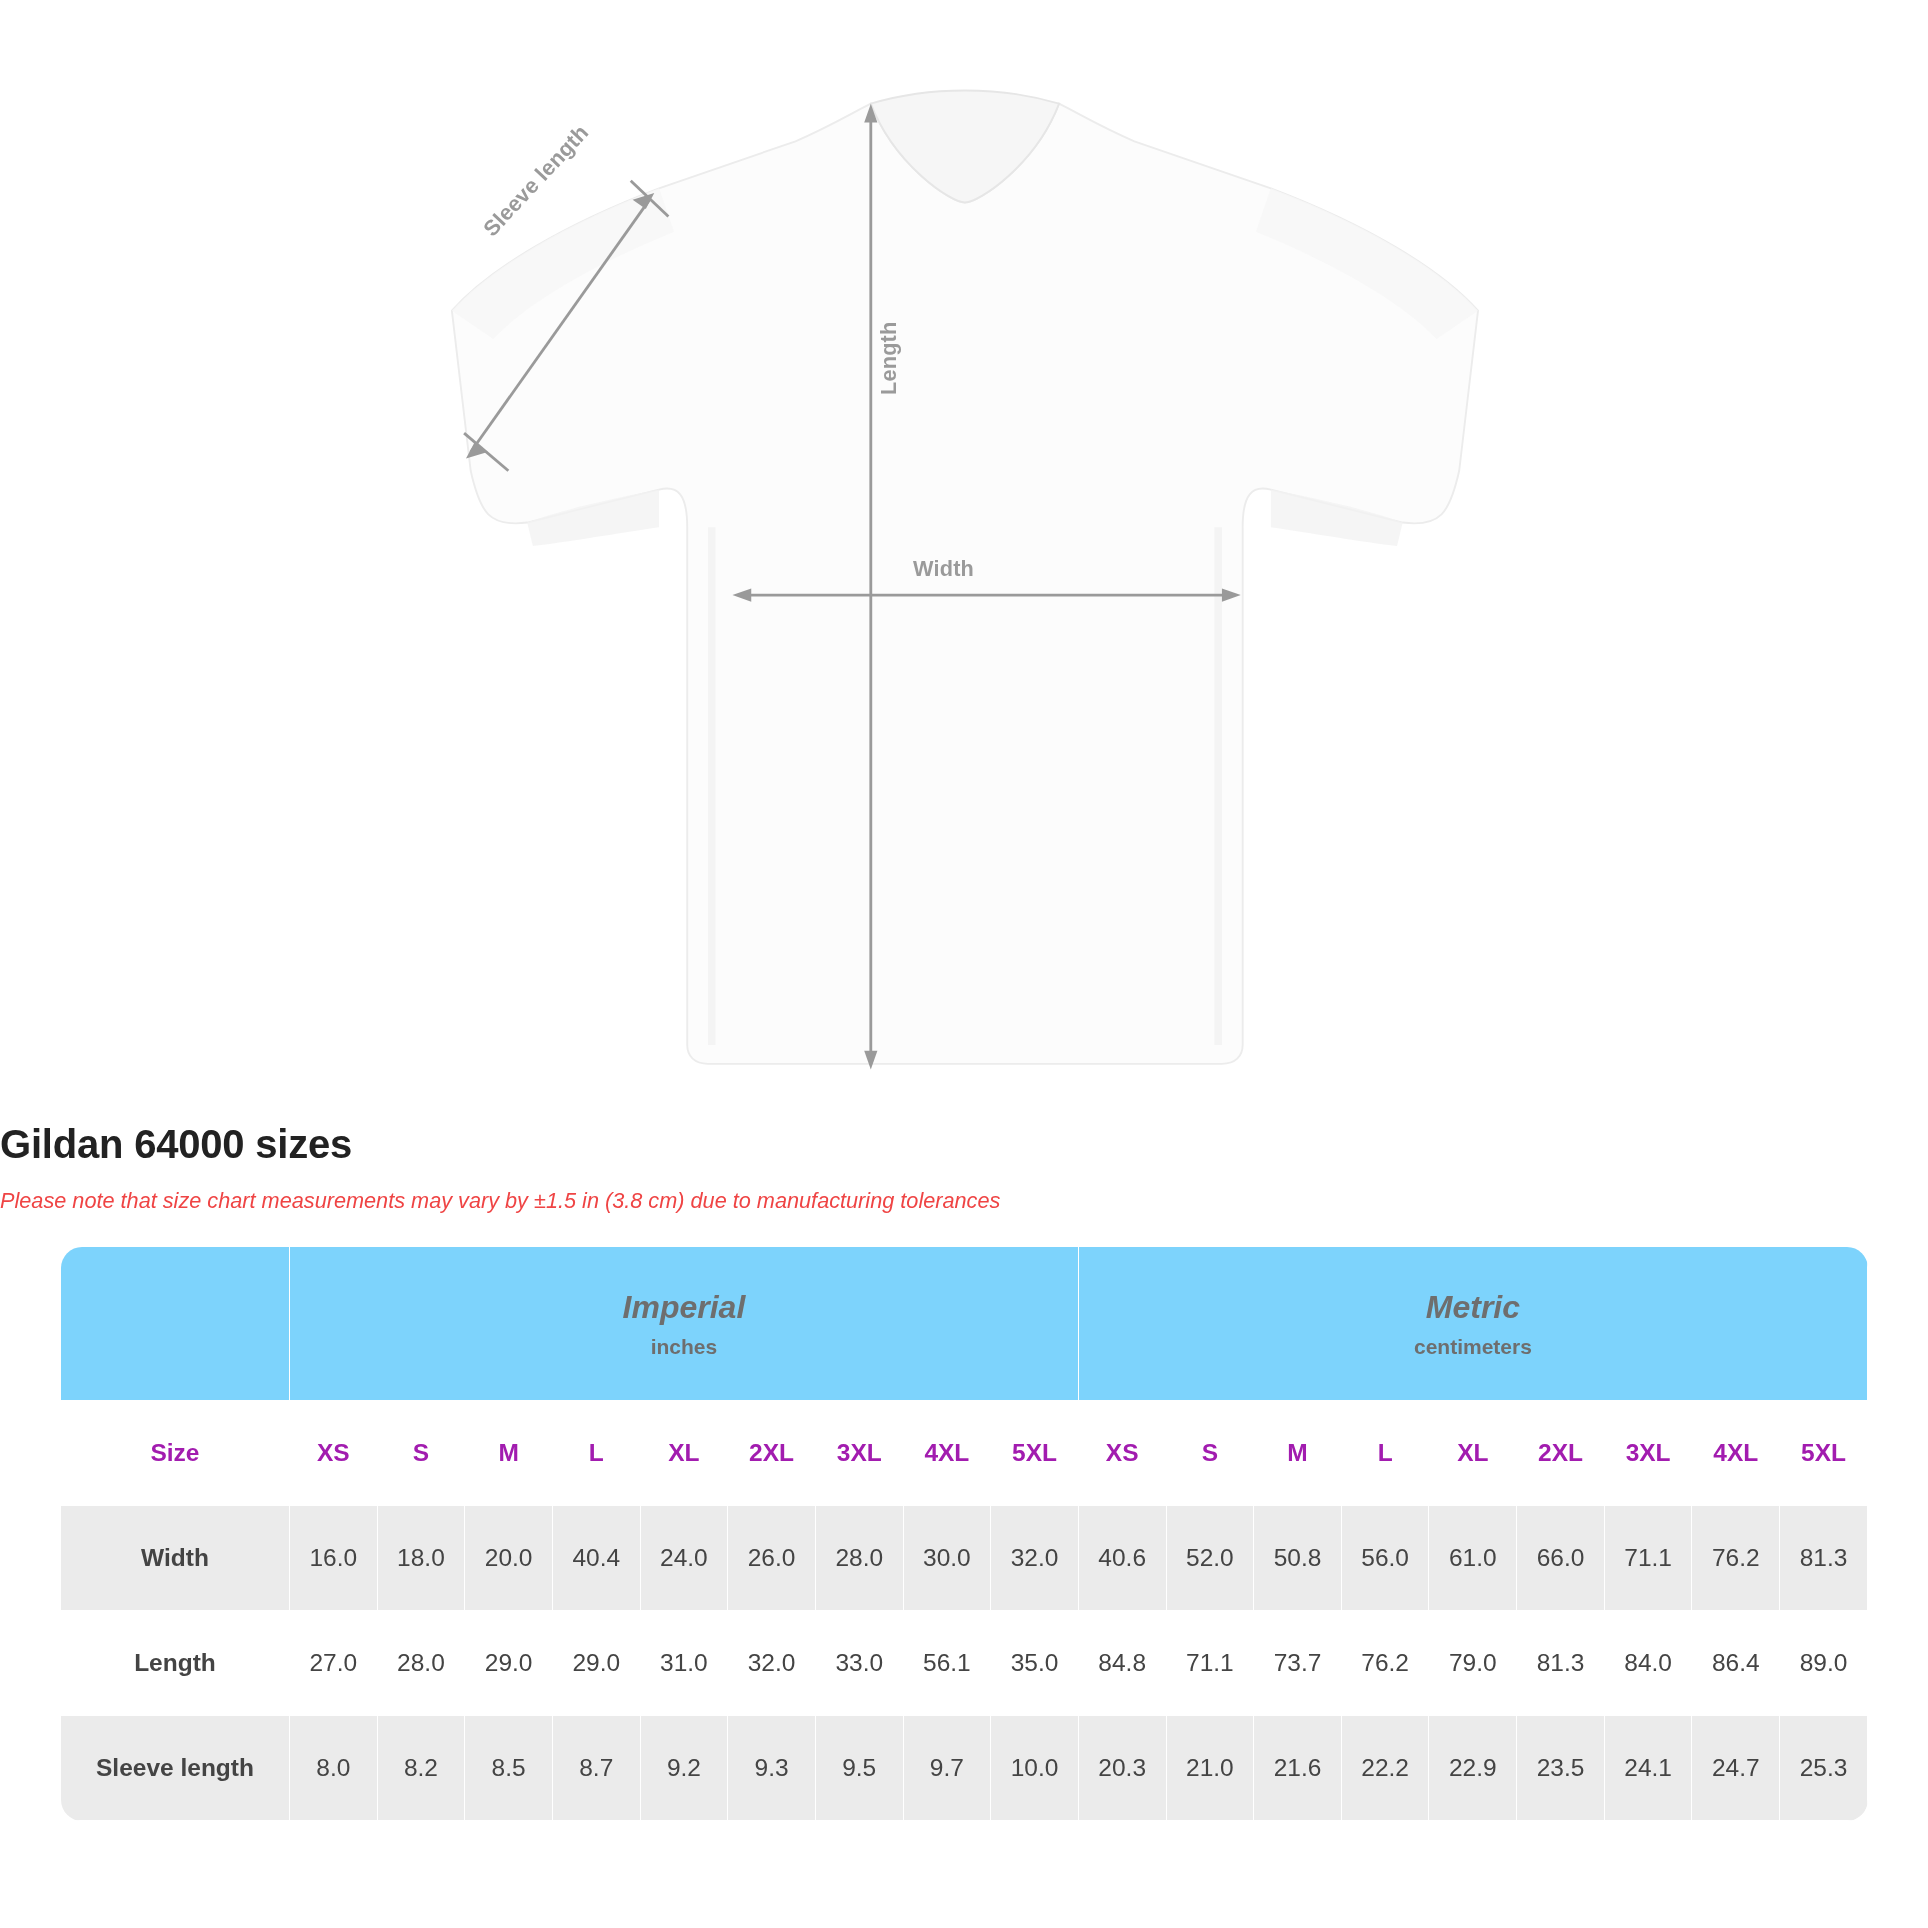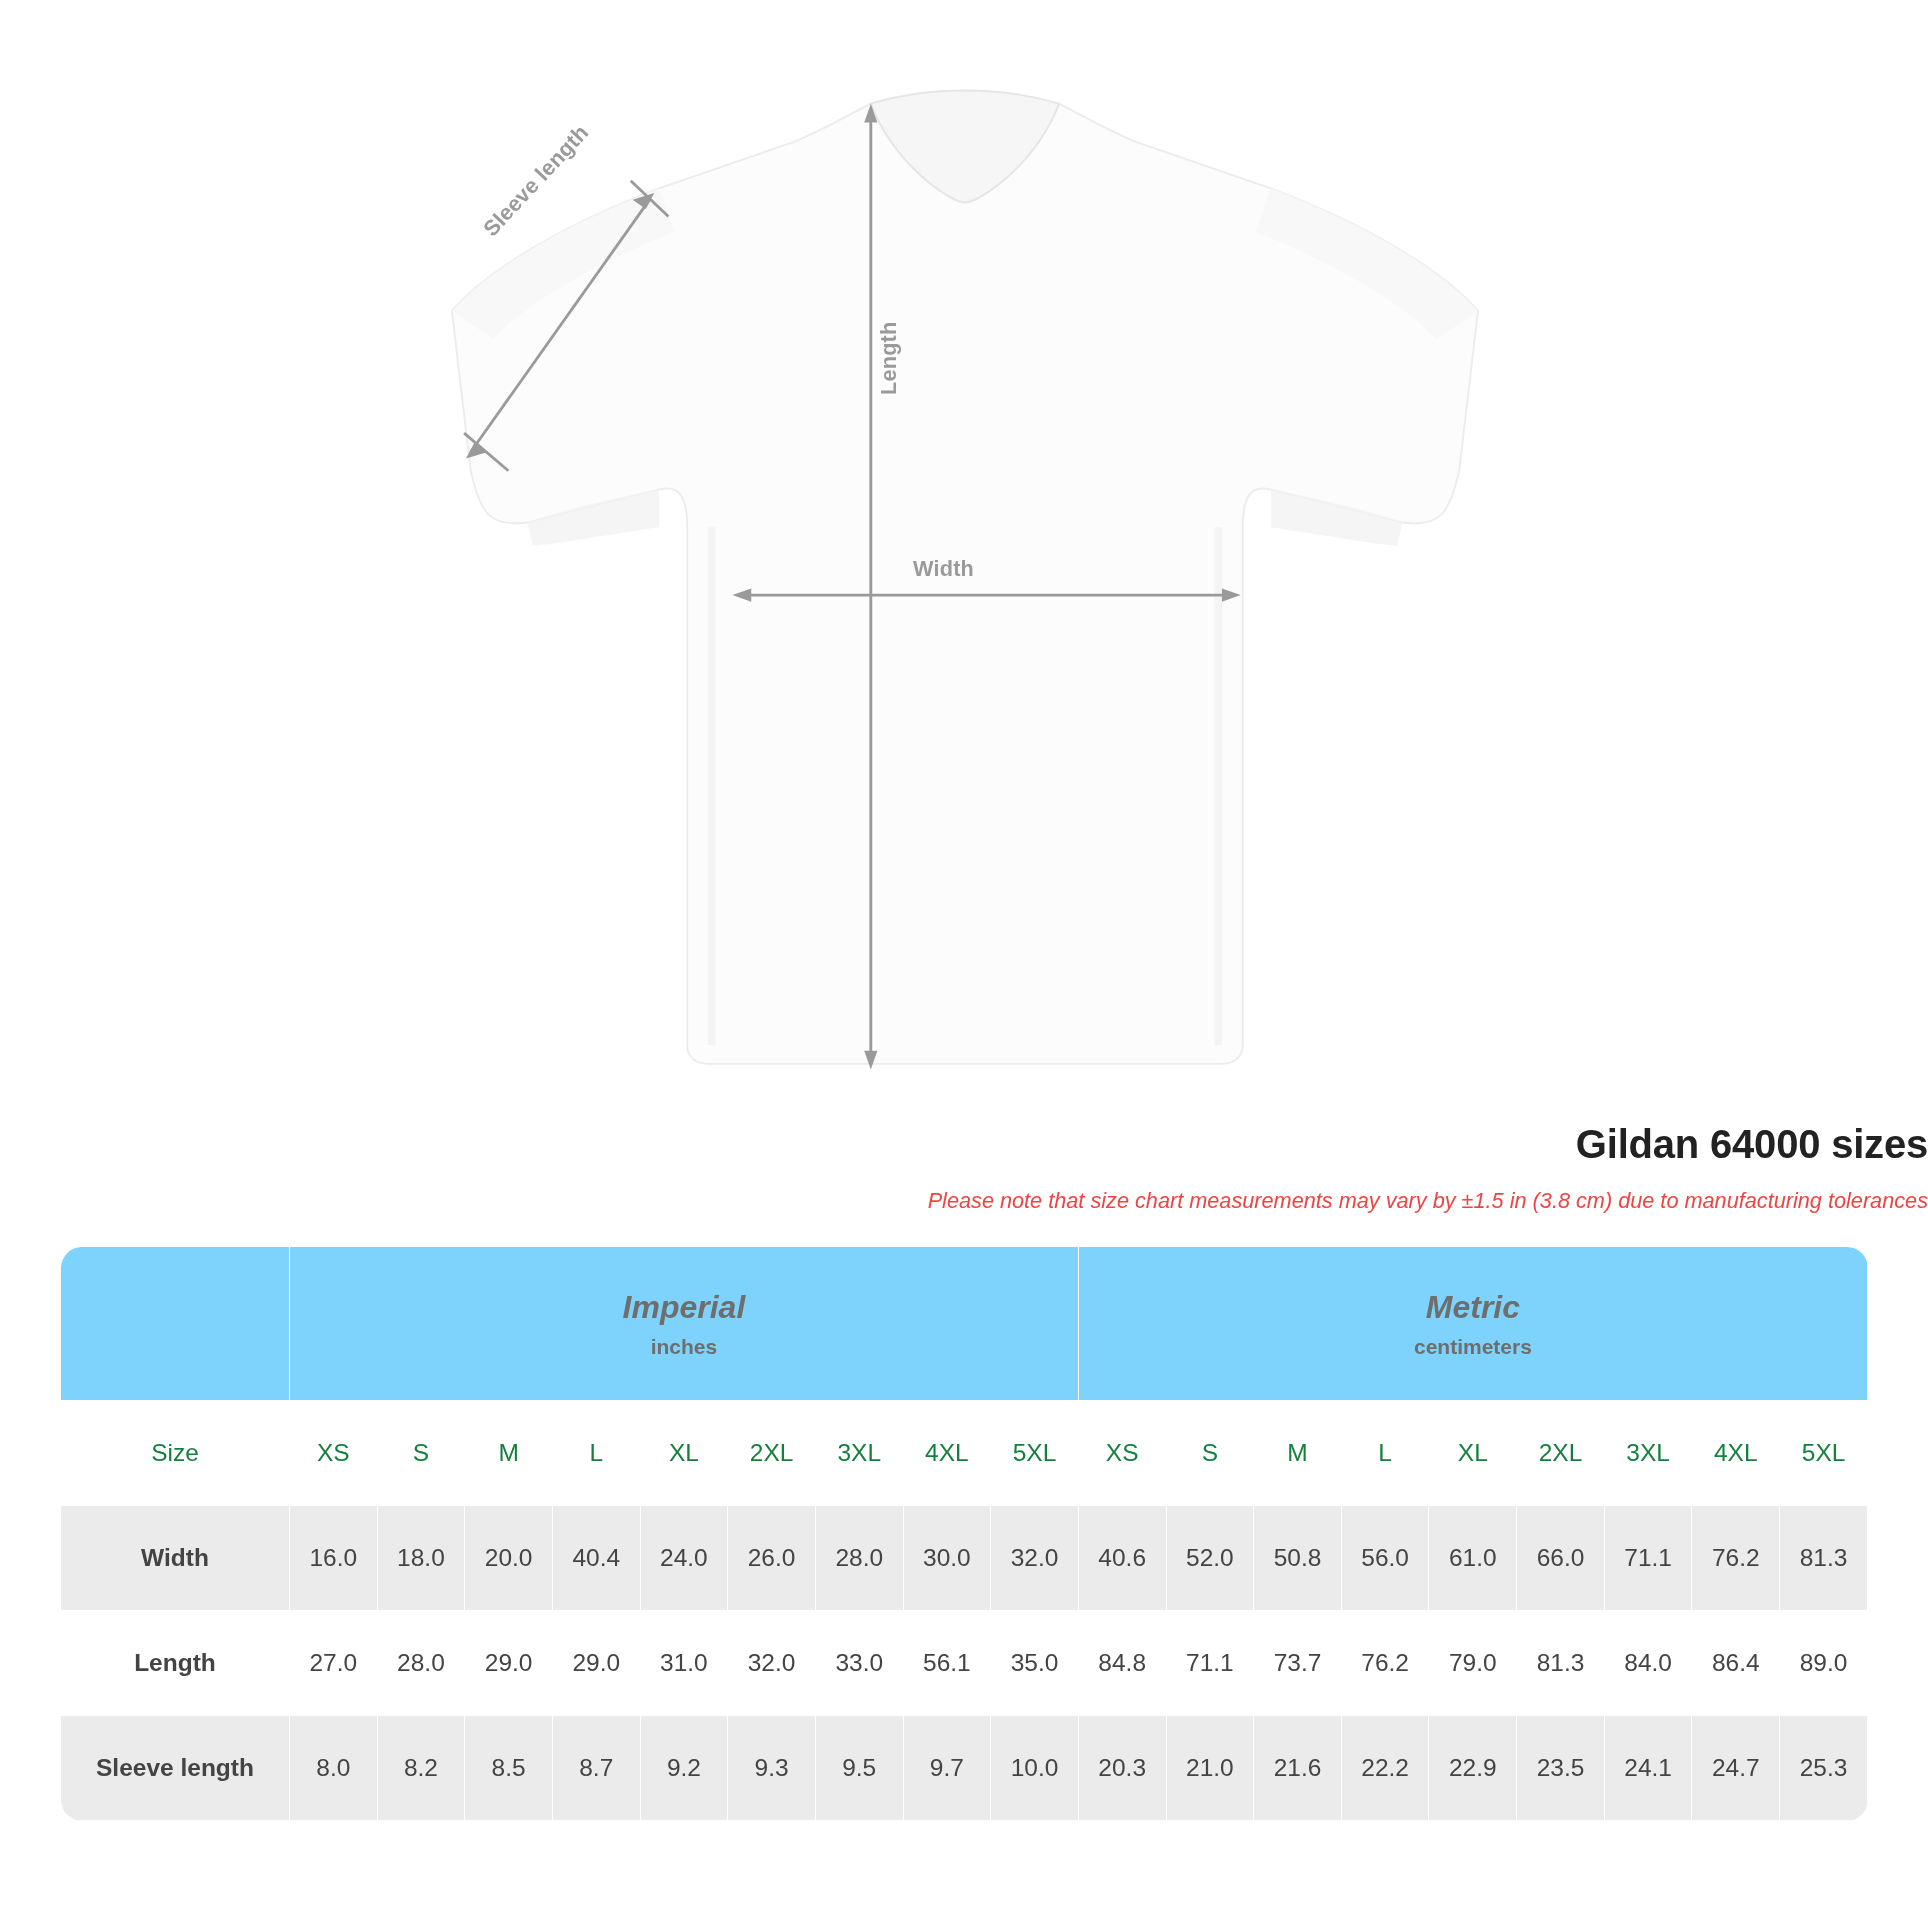--- a/index.html
+++ b/index.html
@@ -57,7 +57,7 @@
 
   
   .title-block {
-    text-align: right;
+    text-align: left;
     margin-top: 11.3px;
   }
   .chart-title {

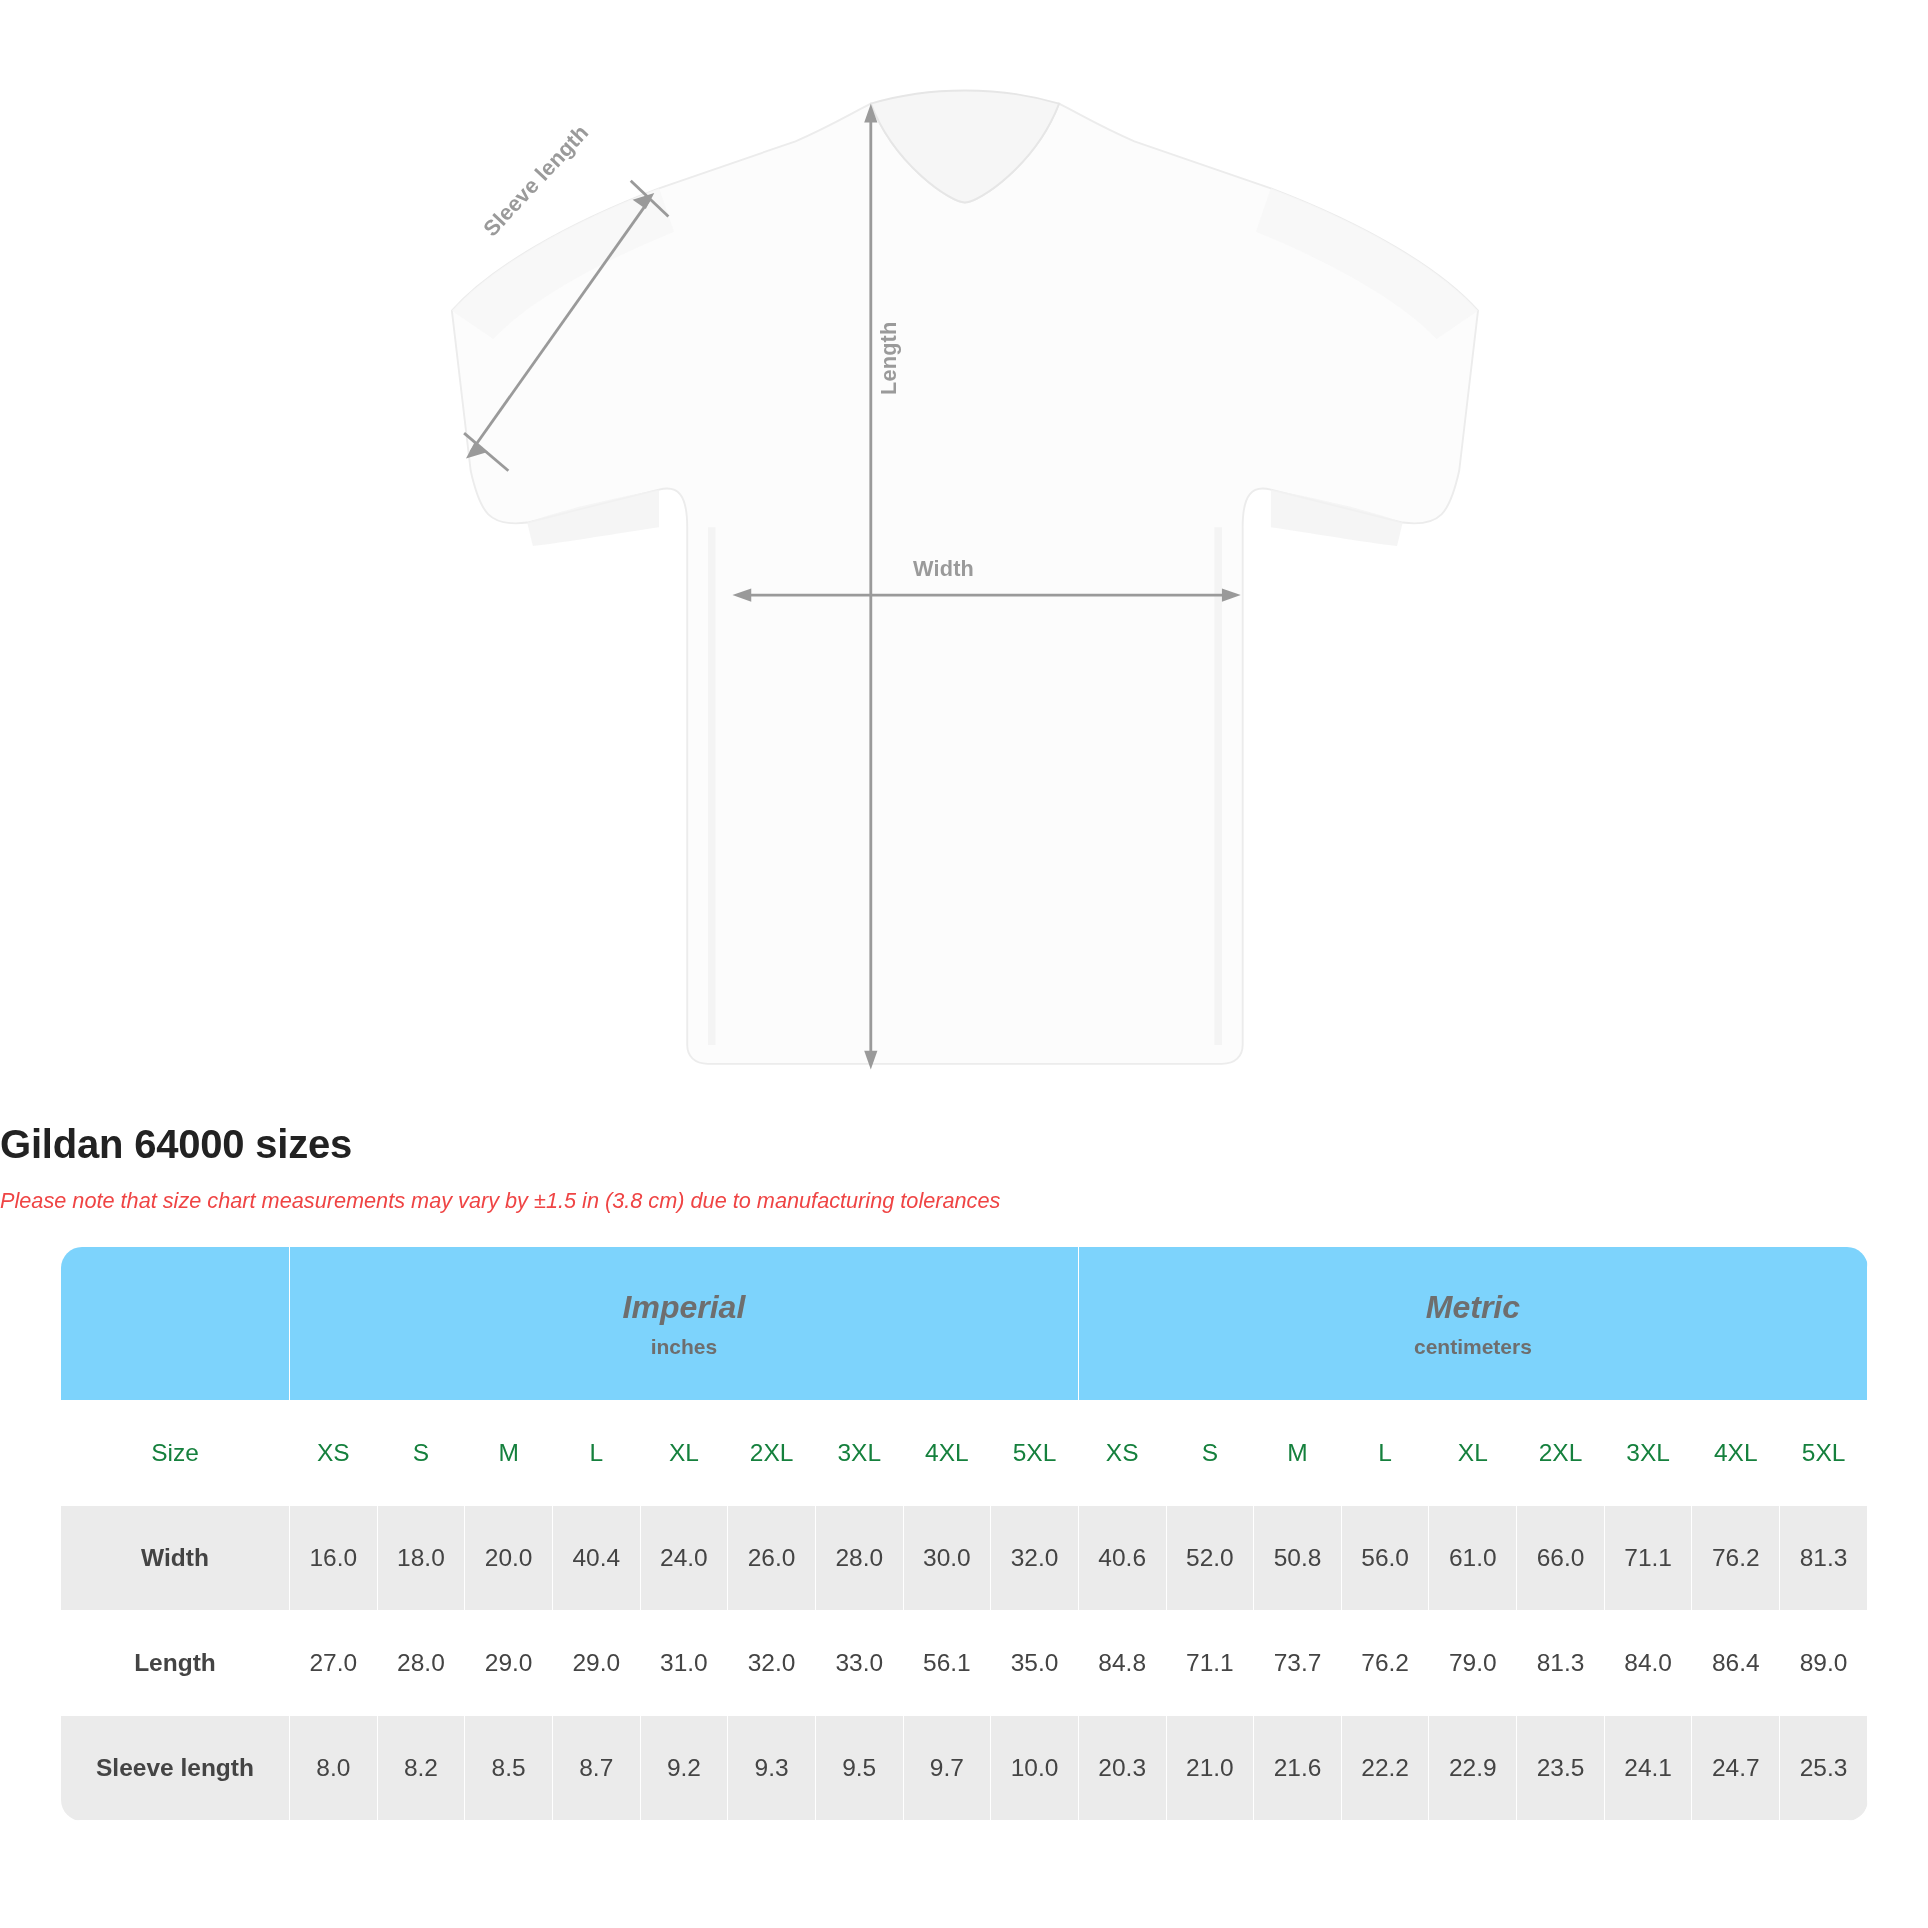--- a/index.html
+++ b/index.html
@@ -114,8 +114,8 @@
     background: #ffffff;
     height: 102px;
     font-size: 24.5px;
-    font-weight: normal;
-    color: #15803d;
+    font-weight: bold;
+    color: #a21caf;
   }
   .size-header th.row-label-cell {
     font-size: 24.5px;

